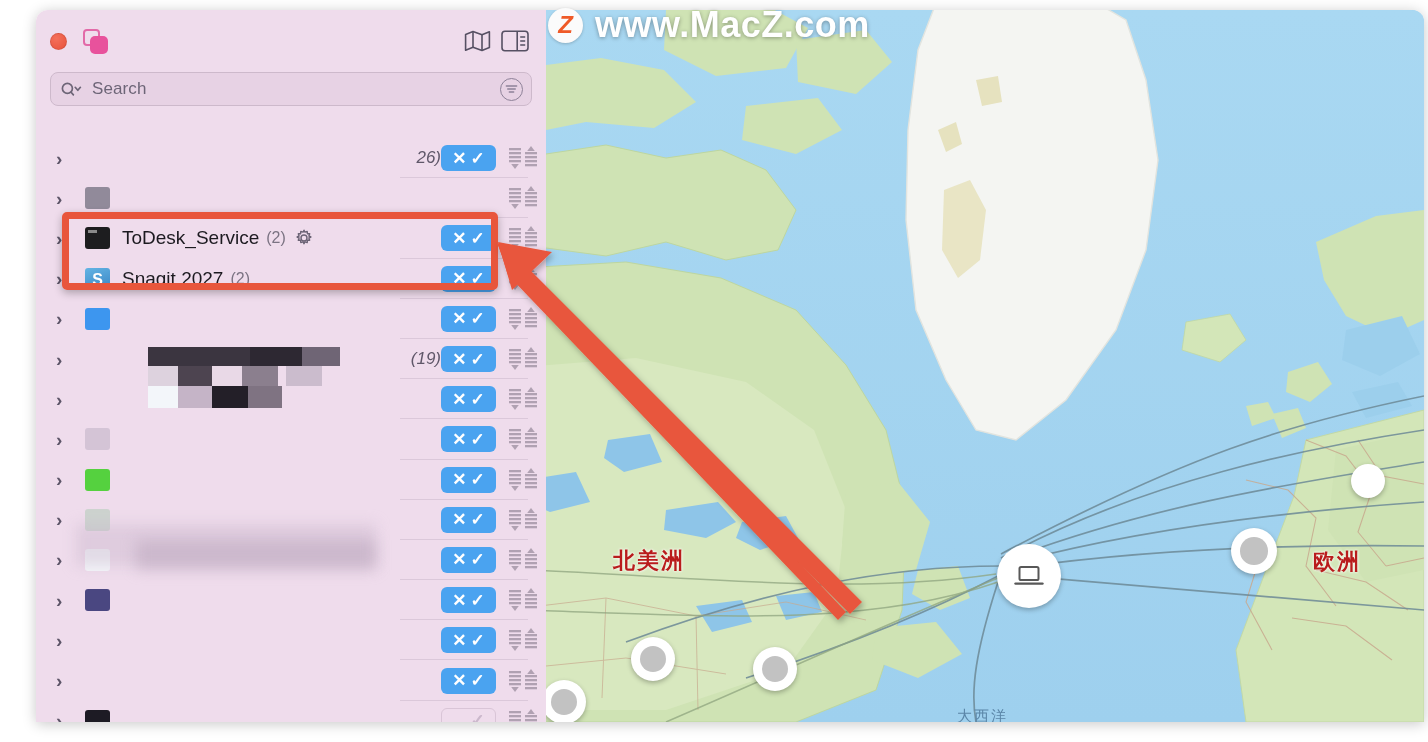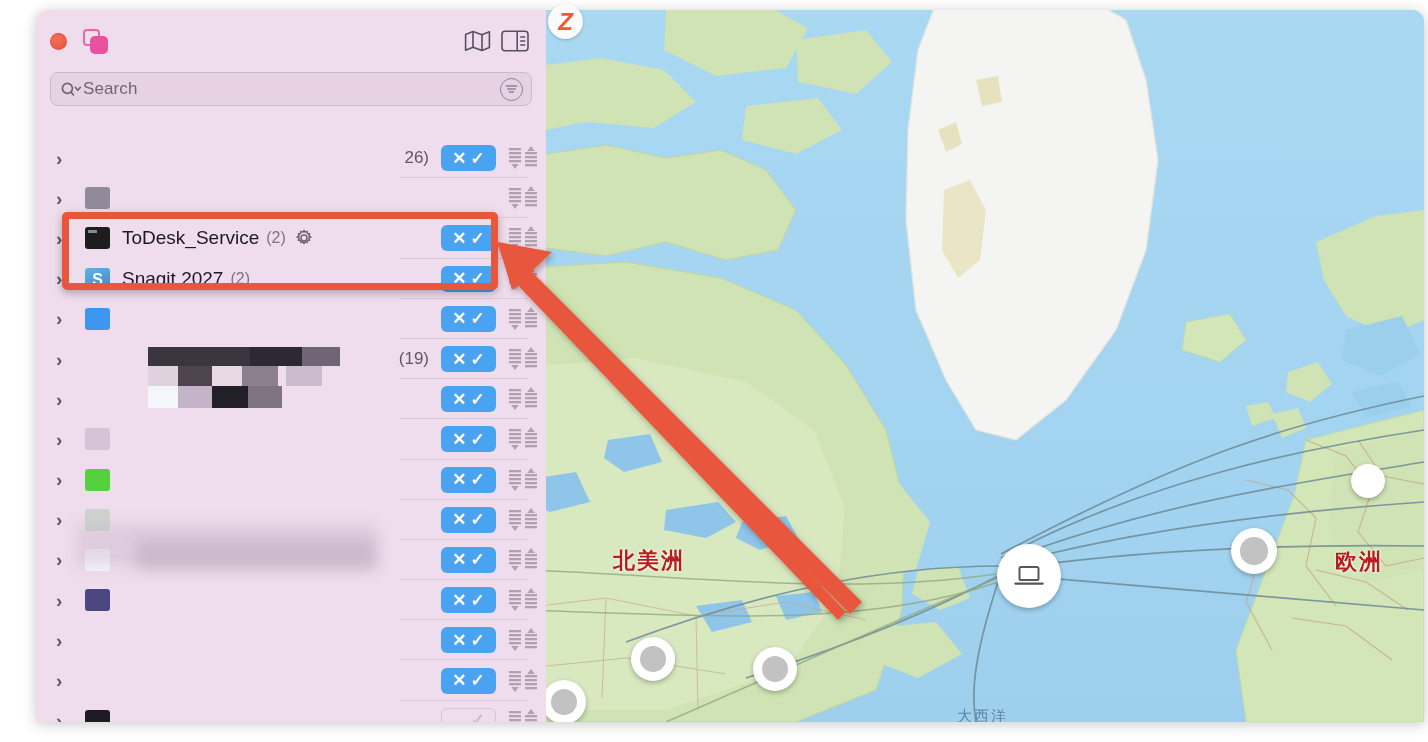--- a/index.html
+++ b/index.html
@@ -784,6 +784,7 @@
 
   <div id="watermark">
     <div class="z-badge">Z</div>
+    <div class="wm-text">www.MacZ.com</div>
   </div>
 
   <div id="annotation-layer">

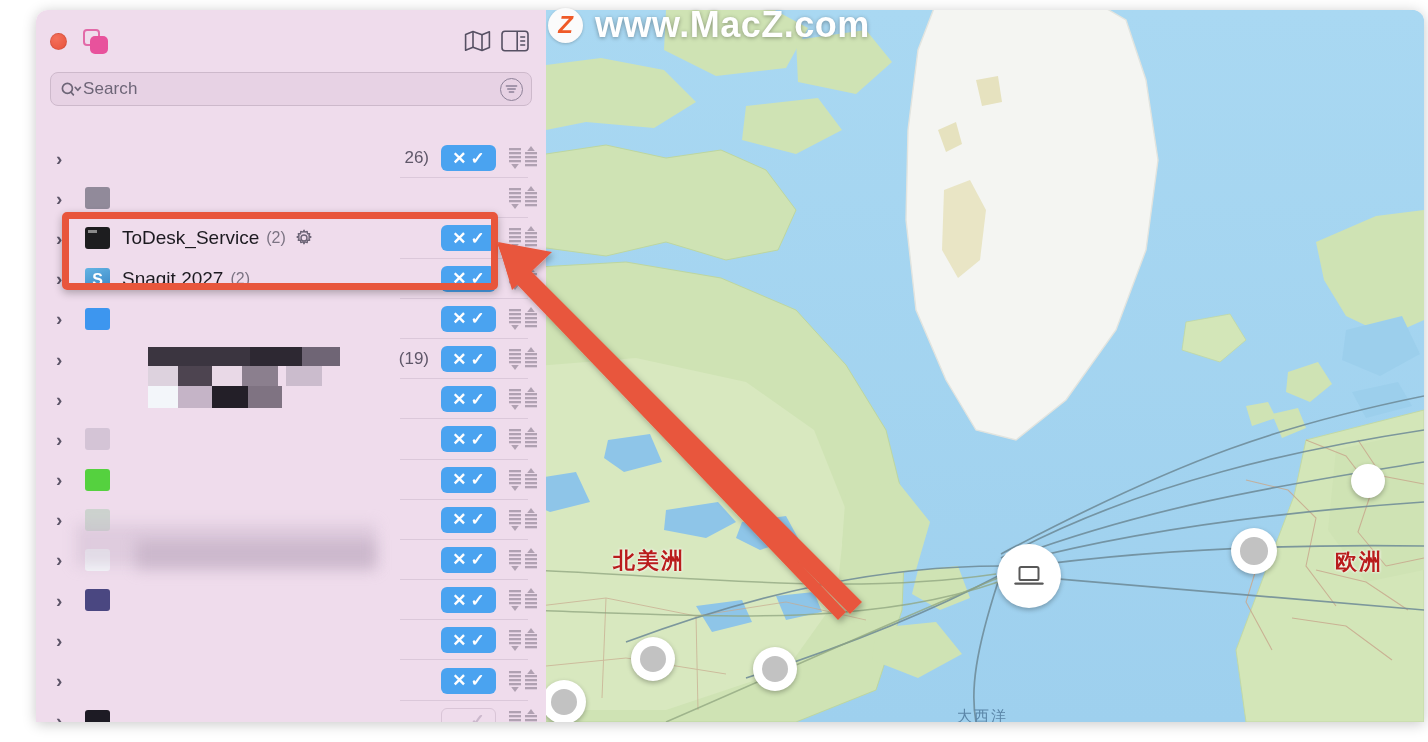--- a/index.html
+++ b/index.html
@@ -91,6 +91,7 @@
     flex: 1 1 auto;
     font-size: 17px;
     color: #6d6577;
+    margin-left: 9px;
     letter-spacing: 0.1px;
   }
   .filter-round {

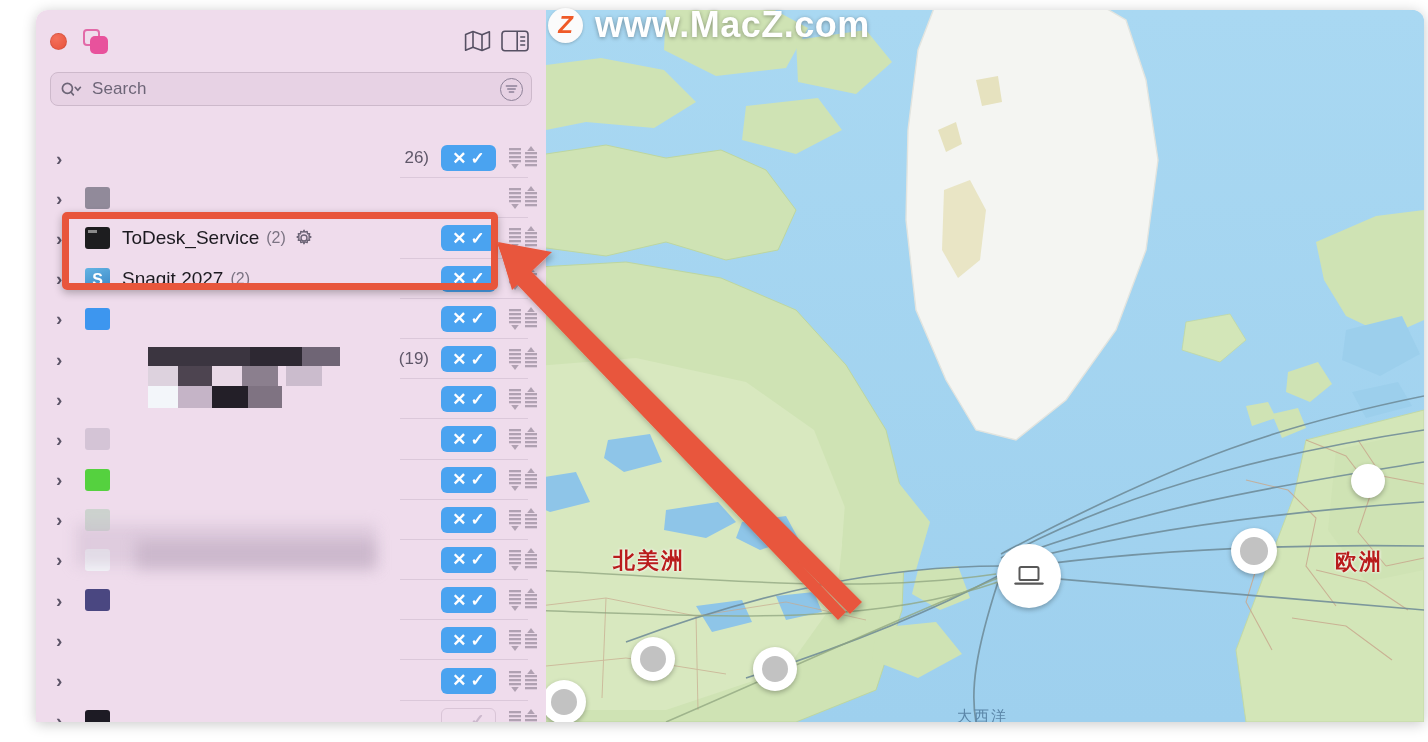--- a/index.html
+++ b/index.html
@@ -162,8 +162,8 @@
   .tail-count {
     font-size: 17px;
     color: #5f5769;
-    margin-right: 12px;
     white-space: nowrap;
+    font-style: italic;
   }
   .xc-button {
     width: 55px; height: 26px;

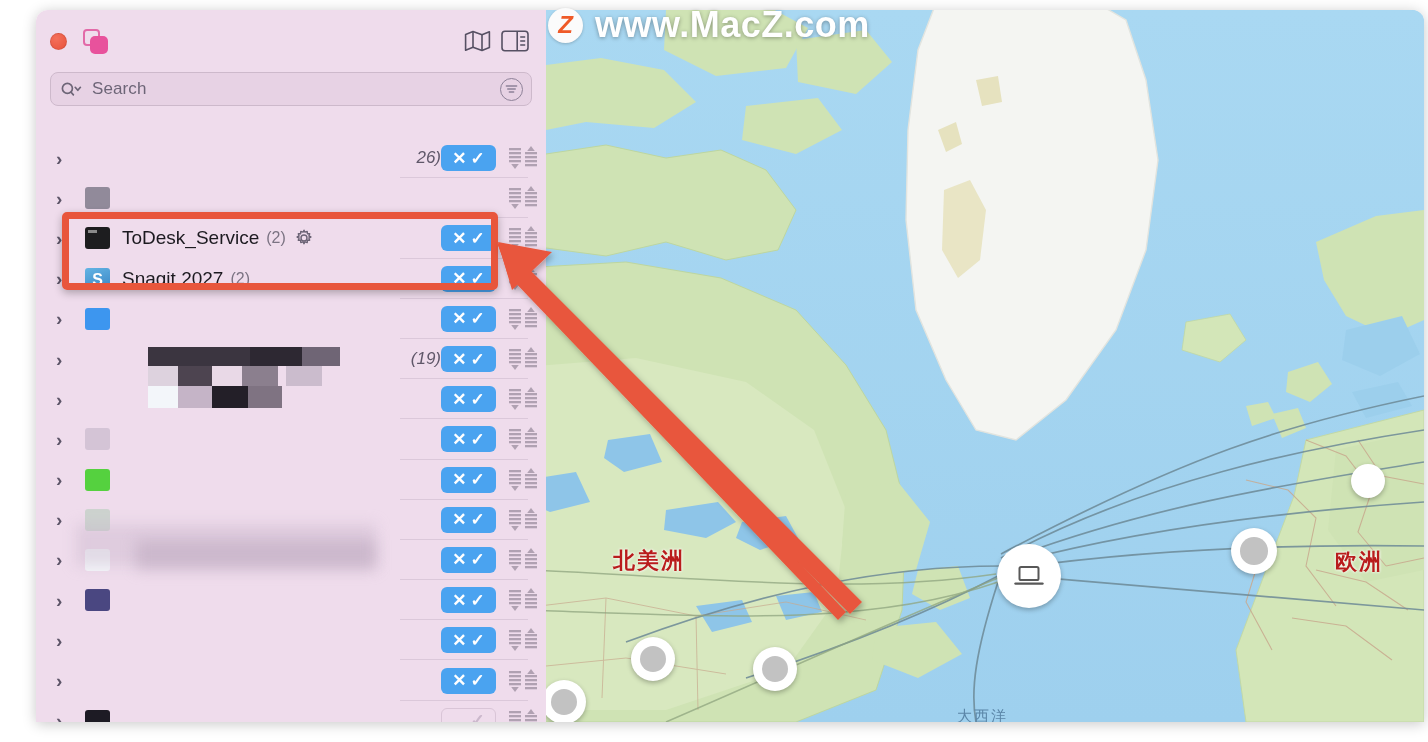--- a/index.html
+++ b/index.html
@@ -757,7 +757,7 @@
       </svg>
 
       <div class="map-label" style="left:67px; top:536px;">北美洲</div>
-      <div class="map-label" style="left:789px; top:537px;">欧洲</div>
+      <div class="map-label" style="left:767px; top:537px;">欧洲</div>
       <div class="ocean-label" style="left:411px; top:697px;">大西洋</div>
 
       <div class="marker laptop" style="left:451px; top:534px; width:64px; height:64px;">

